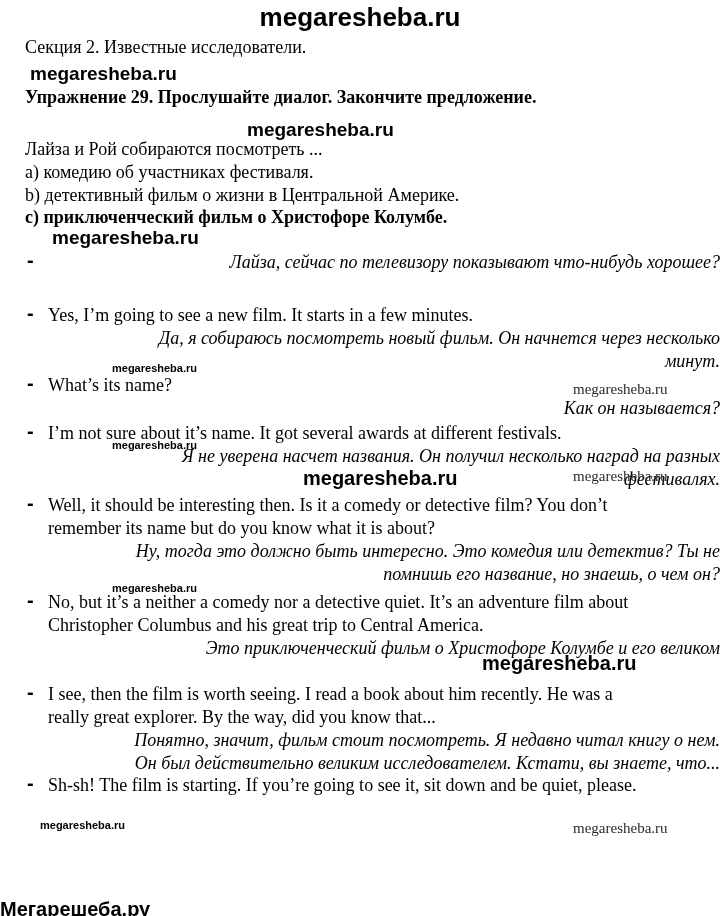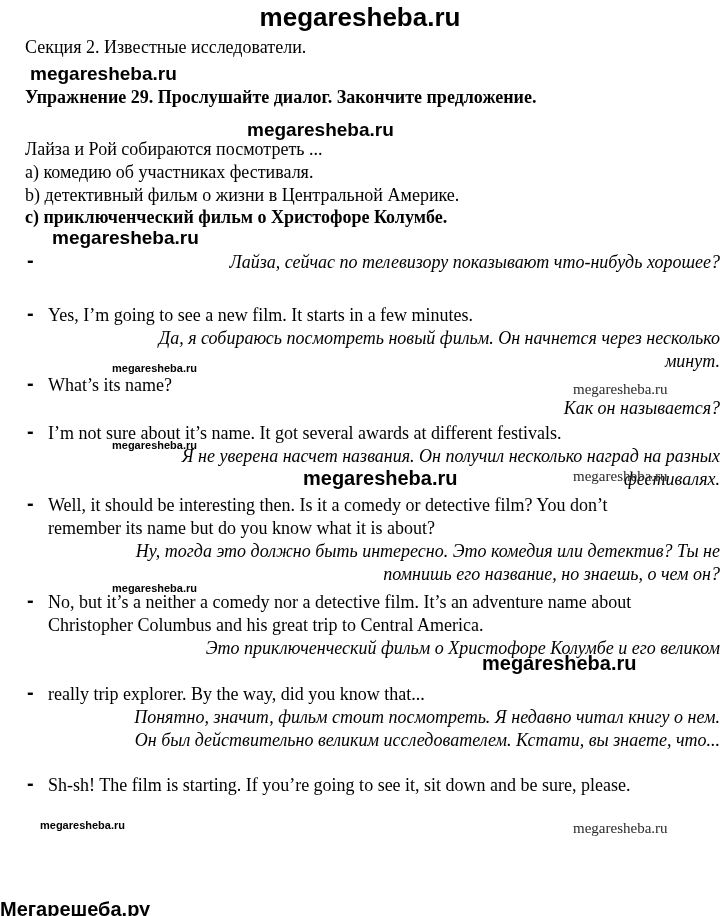--- a/index.html
+++ b/index.html
@@ -167,7 +167,7 @@
   <div class="turn serif t6">
     <span class="bullet">-</span>
     <div class="en">
-      <span class="ln">No, but it’s a neither a comedy nor a detective film. It’s an adventure name about</span>
+      <span class="ln">No, but it’s a neither a comedy nor a detective quiet. It’s an adventure film about</span>
       <span class="ln">Christopher Columbus and his great trip to Central America.</span>
     </div>
     <div class="ru">

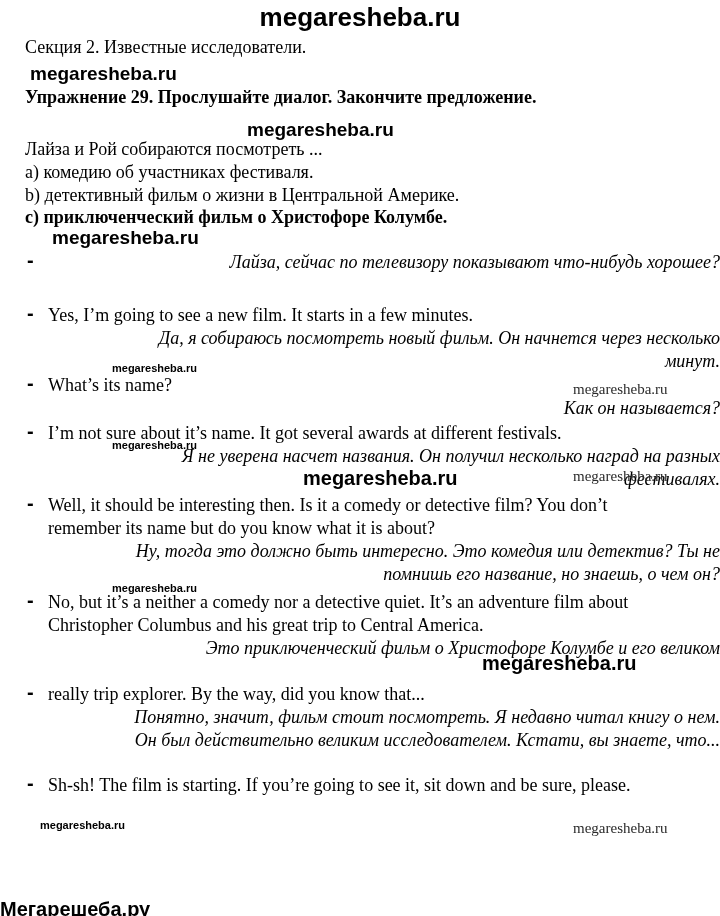--- a/index.html
+++ b/index.html
@@ -178,6 +178,7 @@
   <div class="turn serif t7">
     <span class="bullet">-</span>
     <div class="en">
+      <span class="ln">I see, then the film is worth seeing. I read a book about him recently. He was a</span>
       <span class="ln">really trip explorer. By the way, did you know that...</span>
     </div>
     <div class="ru">

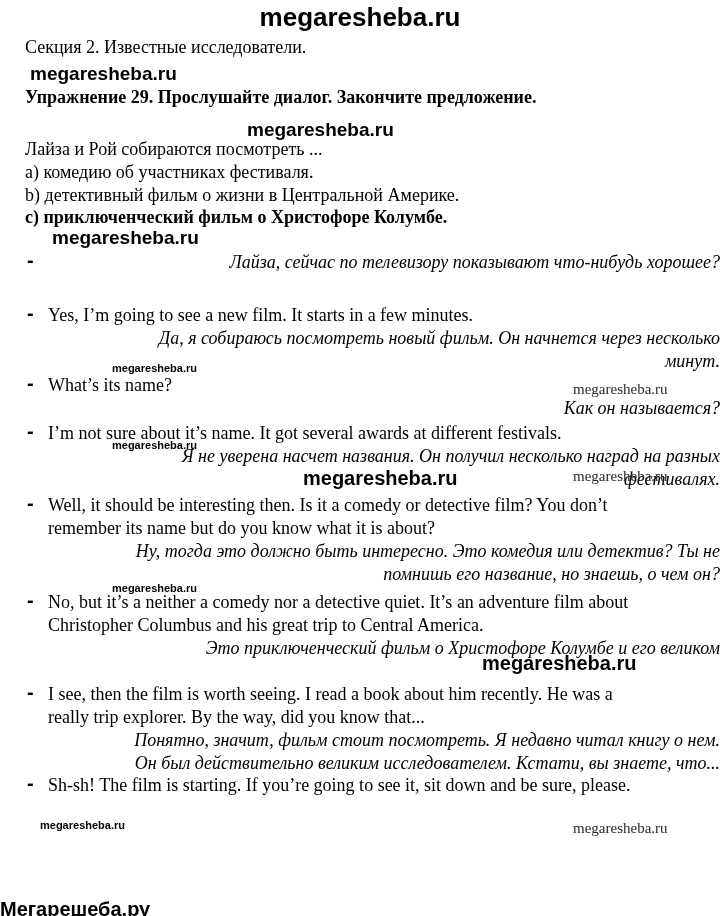--- a/index.html
+++ b/index.html
@@ -179,7 +179,7 @@
     <span class="bullet">-</span>
     <div class="en">
       <span class="ln">I see, then the film is worth seeing. I read a book about him recently. He was a</span>
-      <span class="ln">really trip explorer. By the way, did you know that...</span>
+      <span class="ln">really great explorer. By the way, did you know that...</span>
     </div>
     <div class="ru">
       <span class="ln">Понятно, значит, фильм стоит посмотреть. Я недавно читал книгу о нем.</span>

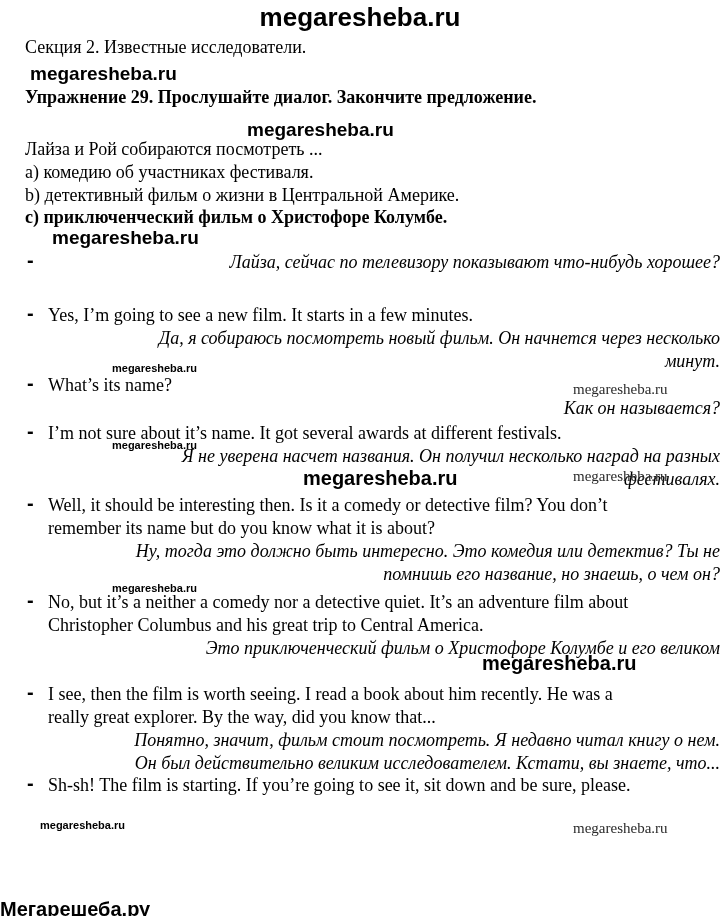--- a/index.html
+++ b/index.html
@@ -190,7 +190,7 @@
   <div class="turn serif t8">
     <span class="bullet">-</span>
     <div class="en">
-      <span class="ln">Sh-sh! The film is starting. If you’re going to see it, sit down and be sure, please.</span>
+      <span class="ln">Sh-sh! The film is starting. If you’re going to see it, sit down and be quiet, please.</span>
     </div>
   </div>
 

